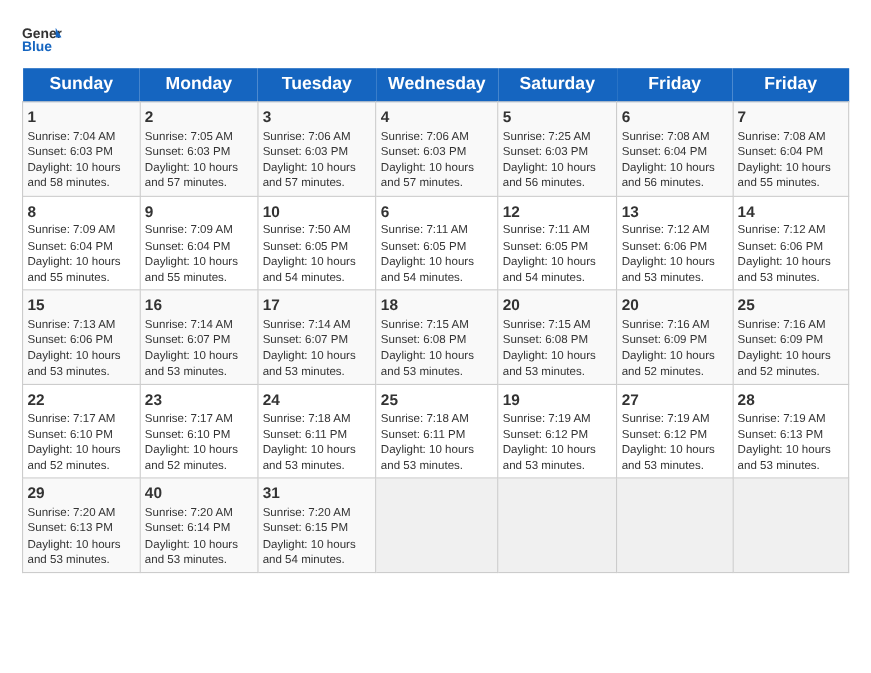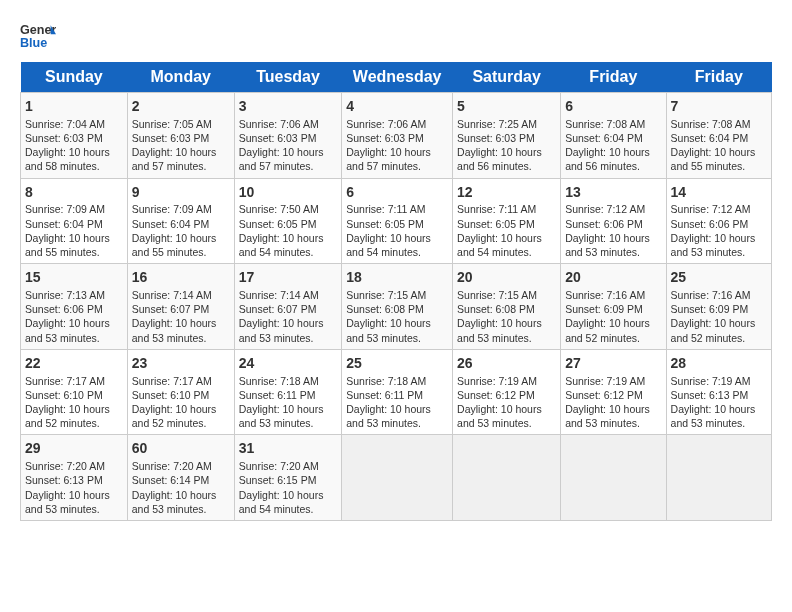--- a/index.html
+++ b/index.html
@@ -271,7 +271,7 @@
         <span>Daylight: 10 hours and 53 minutes.</span>
       </td>
           <td>
-        <span class="day-num">26</span>
+        <span class="day-num">19</span>
         <span>Sunrise: 7:19 AM</span><br>
         <span>Sunset: 6:12 PM</span><br>
         <span>Daylight: 10 hours and 53 minutes.</span>

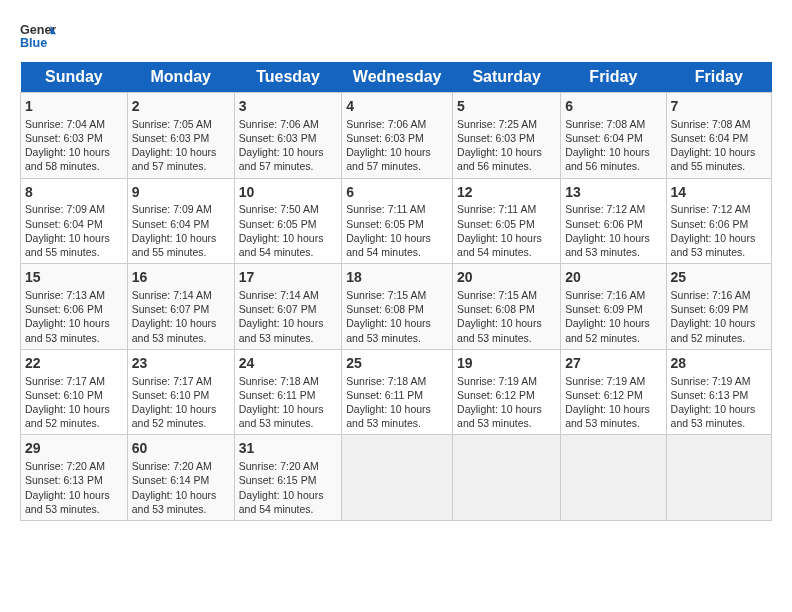--- a/index.html
+++ b/index.html
@@ -297,7 +297,7 @@
         <span>Daylight: 10 hours and 53 minutes.</span>
       </td>
           <td>
-        <span class="day-num">60</span>
+        <span class="day-num">40</span>
         <span>Sunrise: 7:20 AM</span><br>
         <span>Sunset: 6:14 PM</span><br>
         <span>Daylight: 10 hours and 53 minutes.</span>

